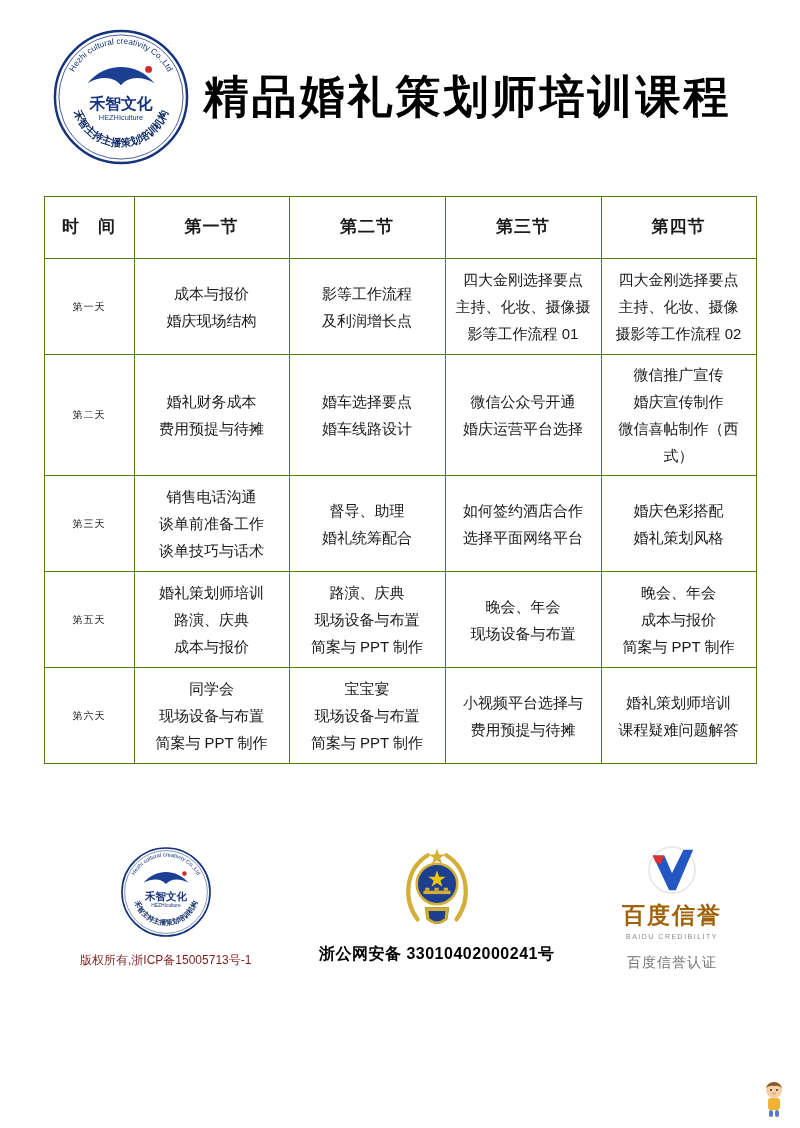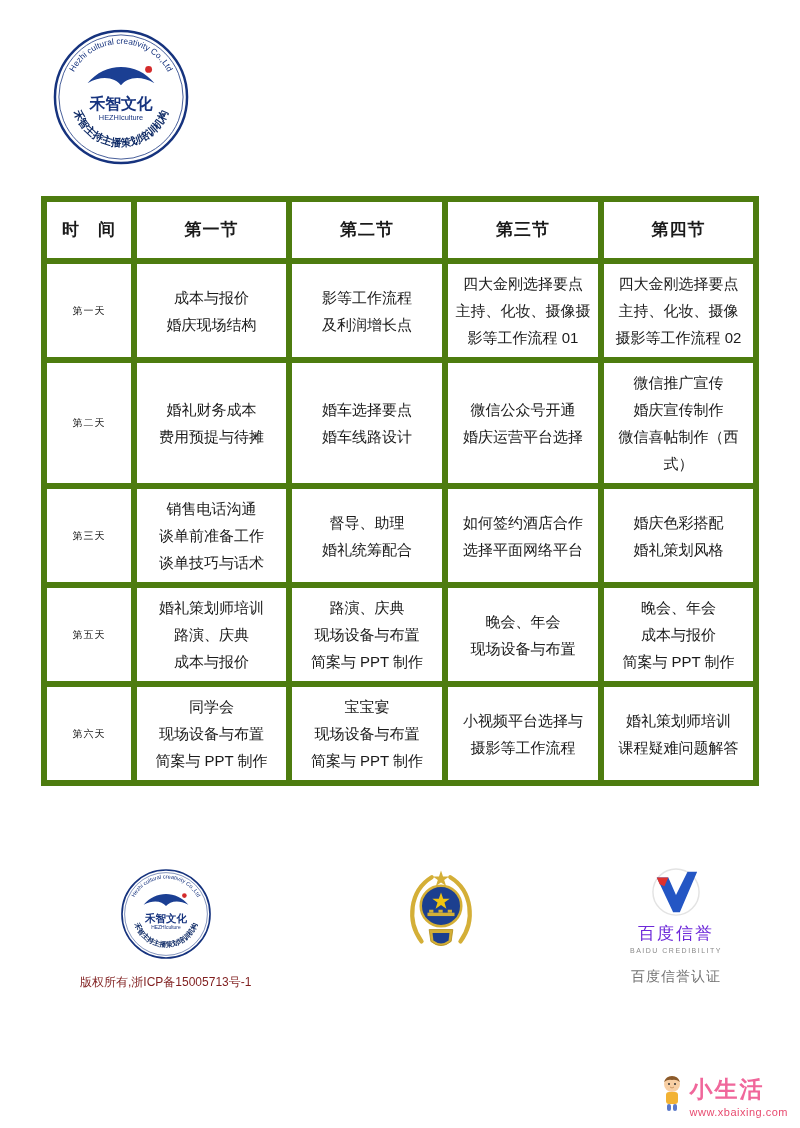--- a/index.html
+++ b/index.html
@@ -92,6 +92,7 @@
         </text>
       </svg>
     </div>
+    <div class="page-title">精品婚礼策划师培训课程</div>
   </div>
 
   <table class="course">

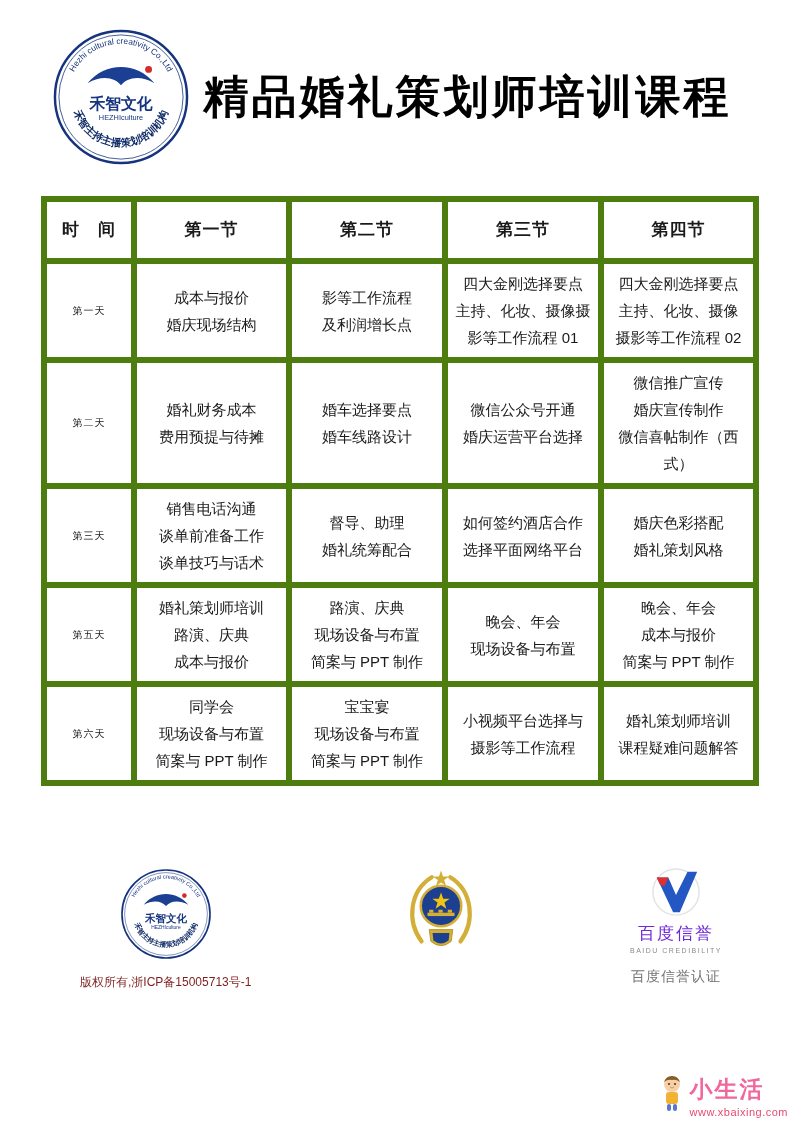--- a/index.html
+++ b/index.html
@@ -28,7 +28,7 @@
     width:712px; margin:30px auto 0 auto;
   }
   table.course th, table.course td {
-    border:6px solid #4d7c0f;
+    border:1px solid #4d7c0f;
     text-align:center; vertical-align:middle;
     white-space:pre-line; line-height:1.8;
     padding:6px 4px;

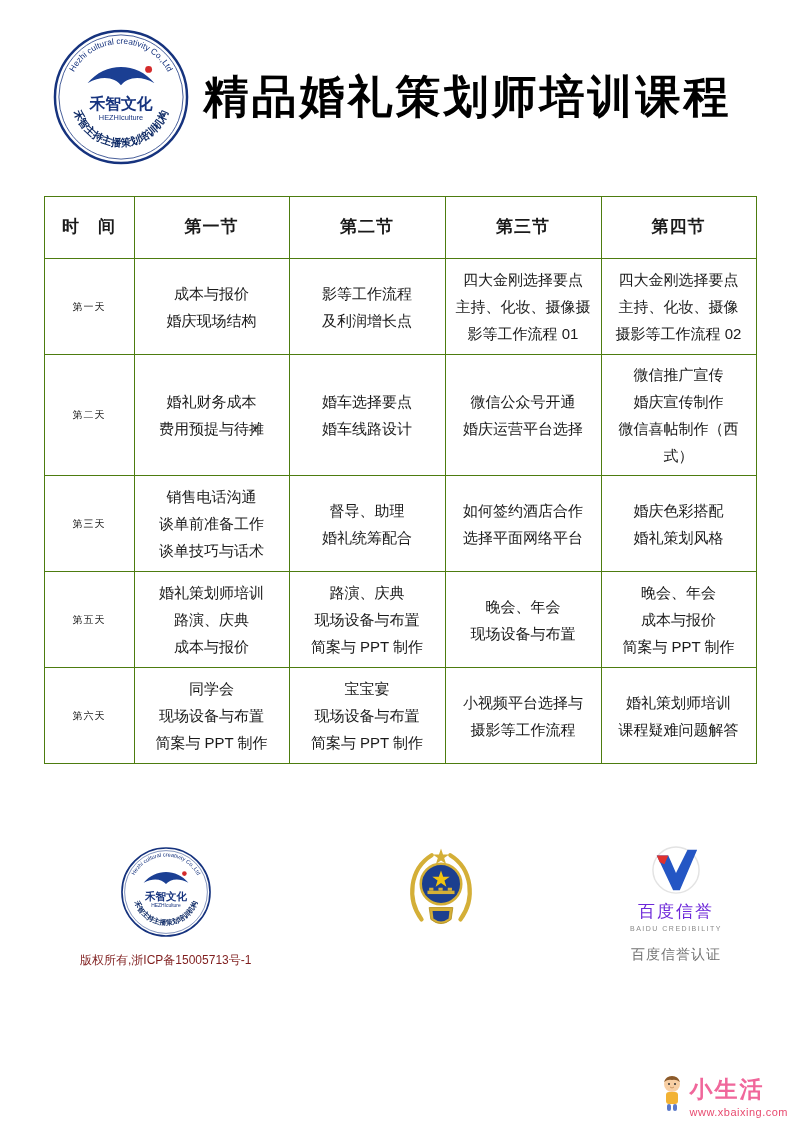--- a/index.html
+++ b/index.html
@@ -173,7 +173,7 @@
 现场设备与布置
 简案与 PPT 制作</td>
         <td>小视频平台选择与
-摄影等工作流程</td>
+费用预提与待摊</td>
         <td>婚礼策划师培训
 课程疑难问题解答</td>
       </tr>

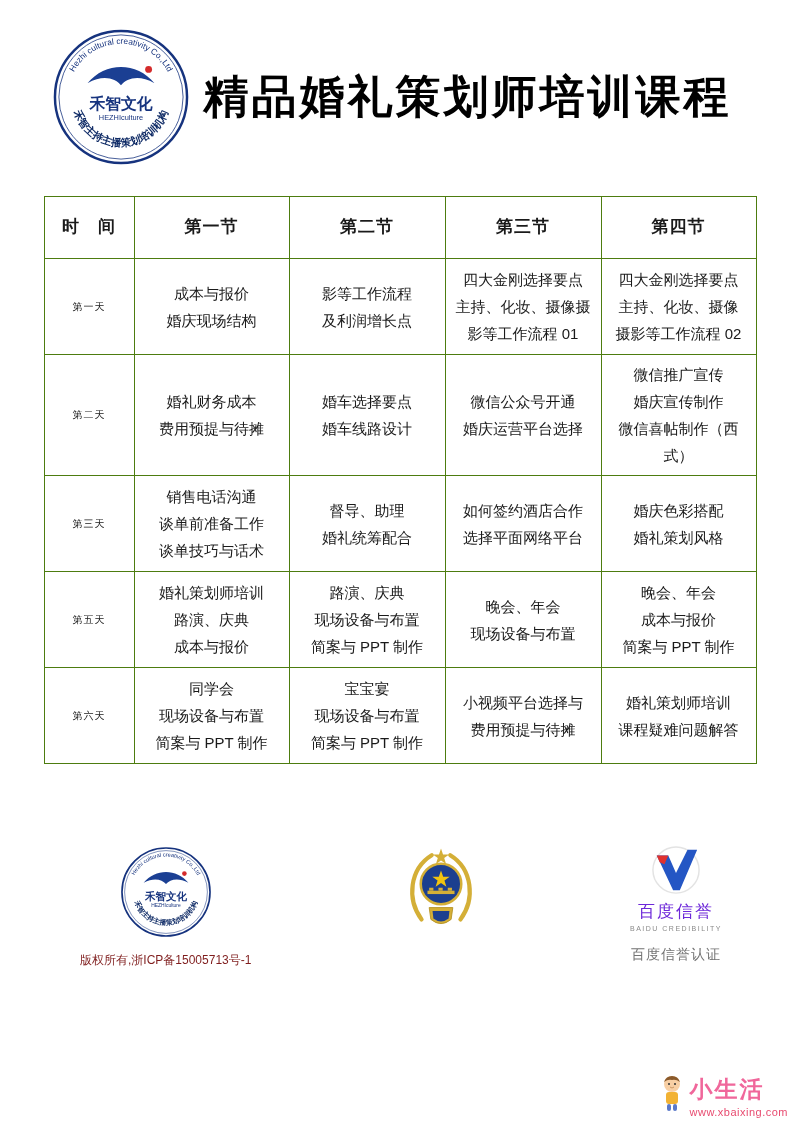--- a/index.html
+++ b/index.html
@@ -52,7 +52,7 @@
   .police-text { margin-top:12px; font-size:16px; font-weight:bold; color:#000; letter-spacing:0.5px; }
   .baidu-logo { width:58px; height:50px; }
   .baidu-logo svg { width:100%; height:100%; }
-  .baidu-cn { margin-top:4px; font-size:17px; font-weight:normal; color:#6d28d9; letter-spacing:2px; }
+  .baidu-cn { margin-top:4px; font-size:23px; font-weight:bold; color:#a16207; letter-spacing:2px; }
   .baidu-en { font-size:7px; color:#8a8a8a; letter-spacing:1.5px; margin-top:2px; }
   .baidu-cert { margin-top:14px; font-size:14px; color:#737373; letter-spacing:1px; }
 

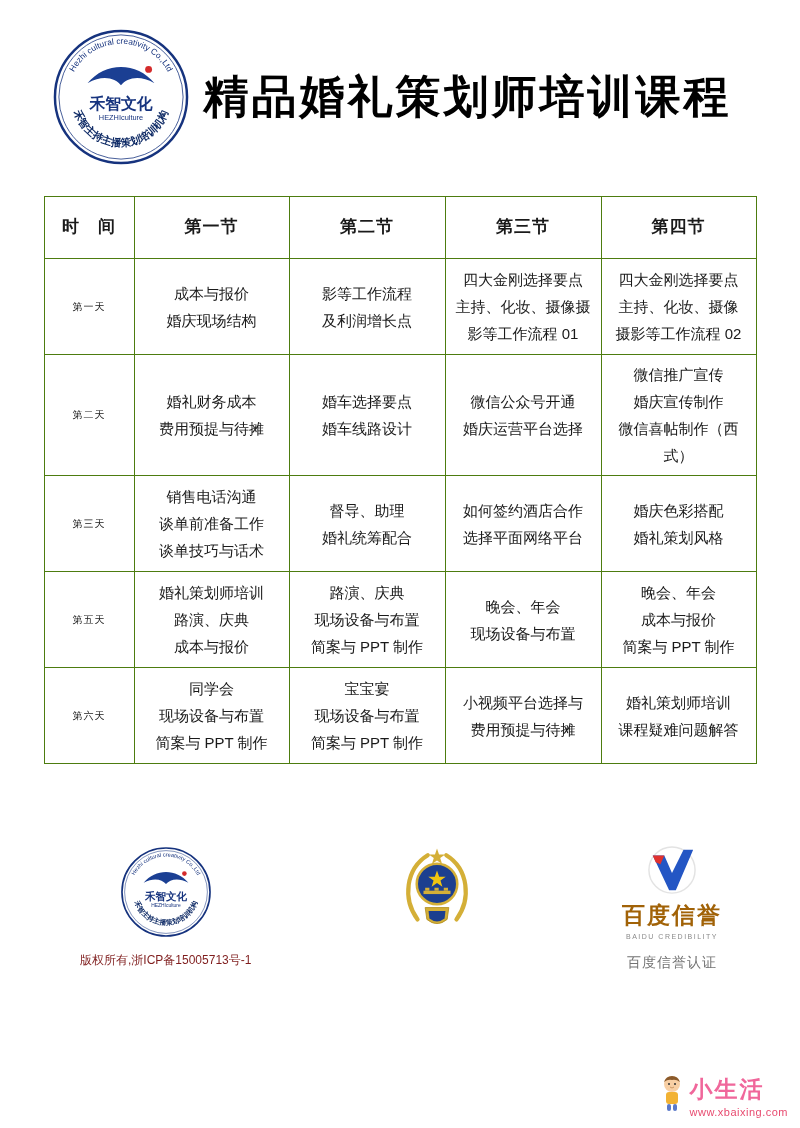--- a/index.html
+++ b/index.html
@@ -222,6 +222,7 @@
           <path d="M35,76 L55,76 L54,85 Q45,92 36,85 Z" fill="#1c3f8f"></path>
         </svg>
       </div>
+      <div class="police-text">浙公网安备 33010402000241号</div>
     </div>
 
     <div class="f-col">

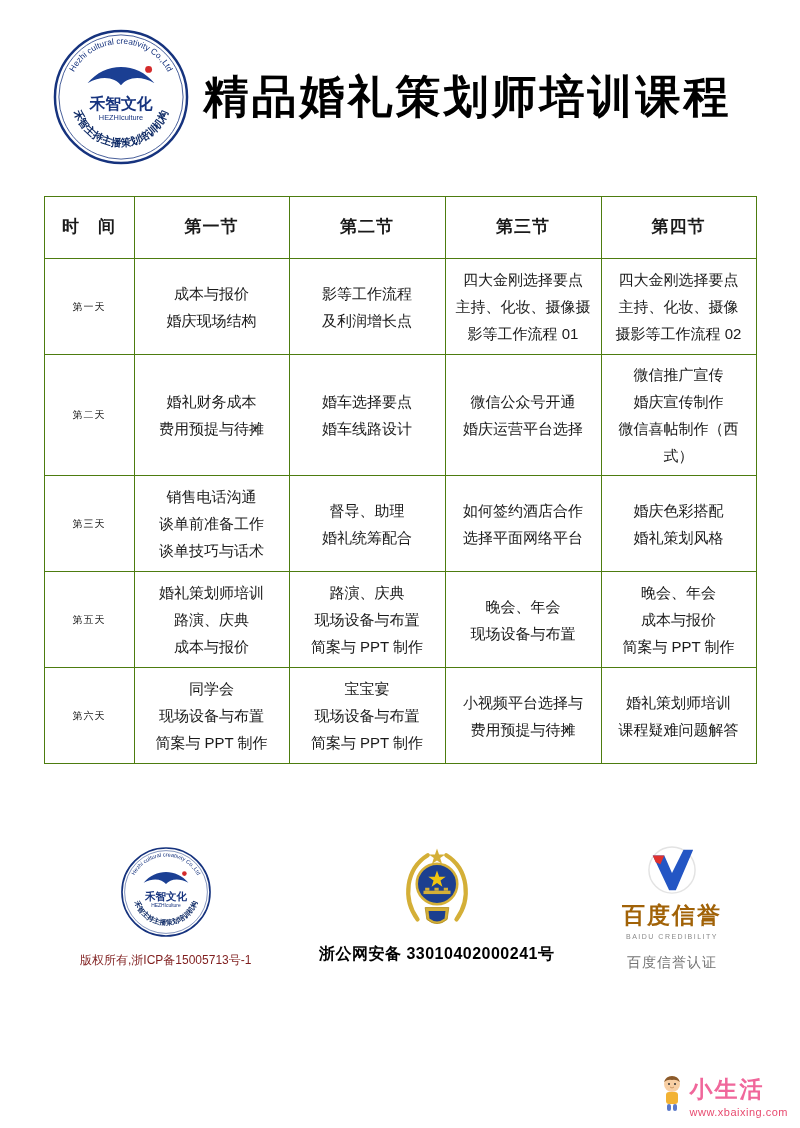--- a/index.html
+++ b/index.html
@@ -251,10 +251,6 @@
       <rect x="9" y="30" width="4" height="7" rx="2" fill="#5b79c9"></rect>
       <rect x="15" y="30" width="4" height="7" rx="2" fill="#5b79c9"></rect>
     </svg>
-    <div class="wm-text">
-      <div class="wm-name">小生活</div>
-      <div class="wm-url">www.xbaixing.com</div>
-    </div>
   </div>
 
 </div>

